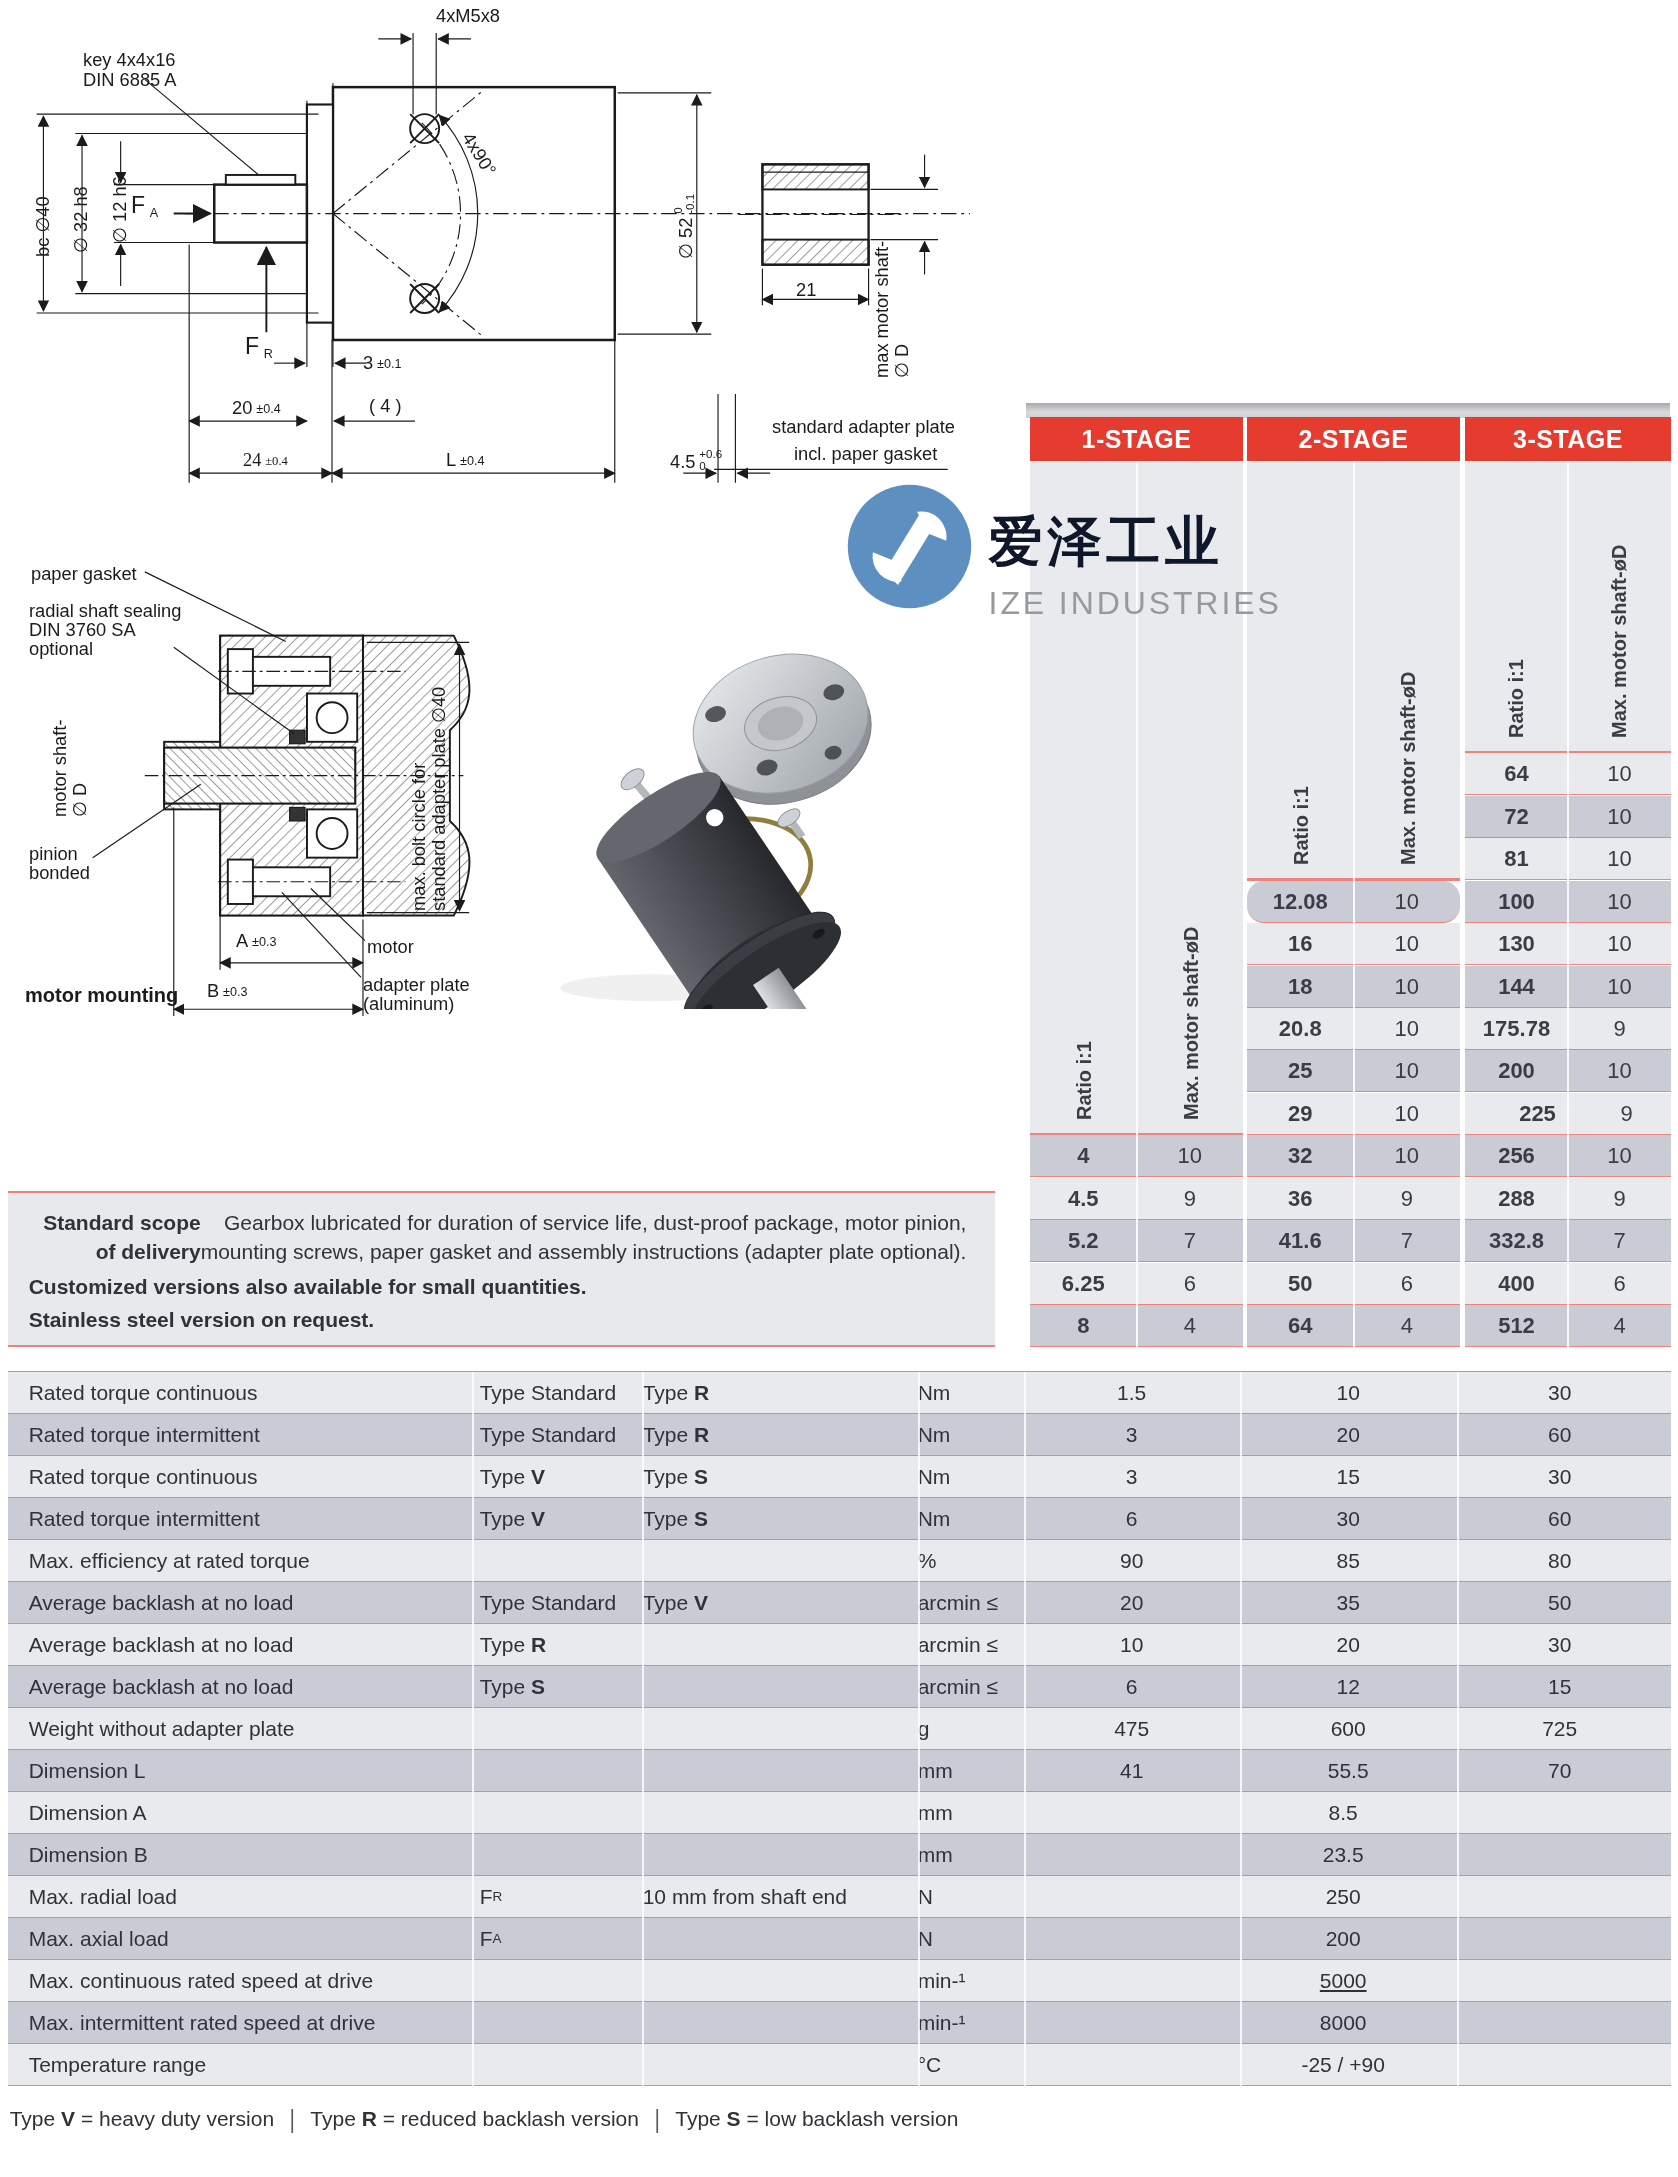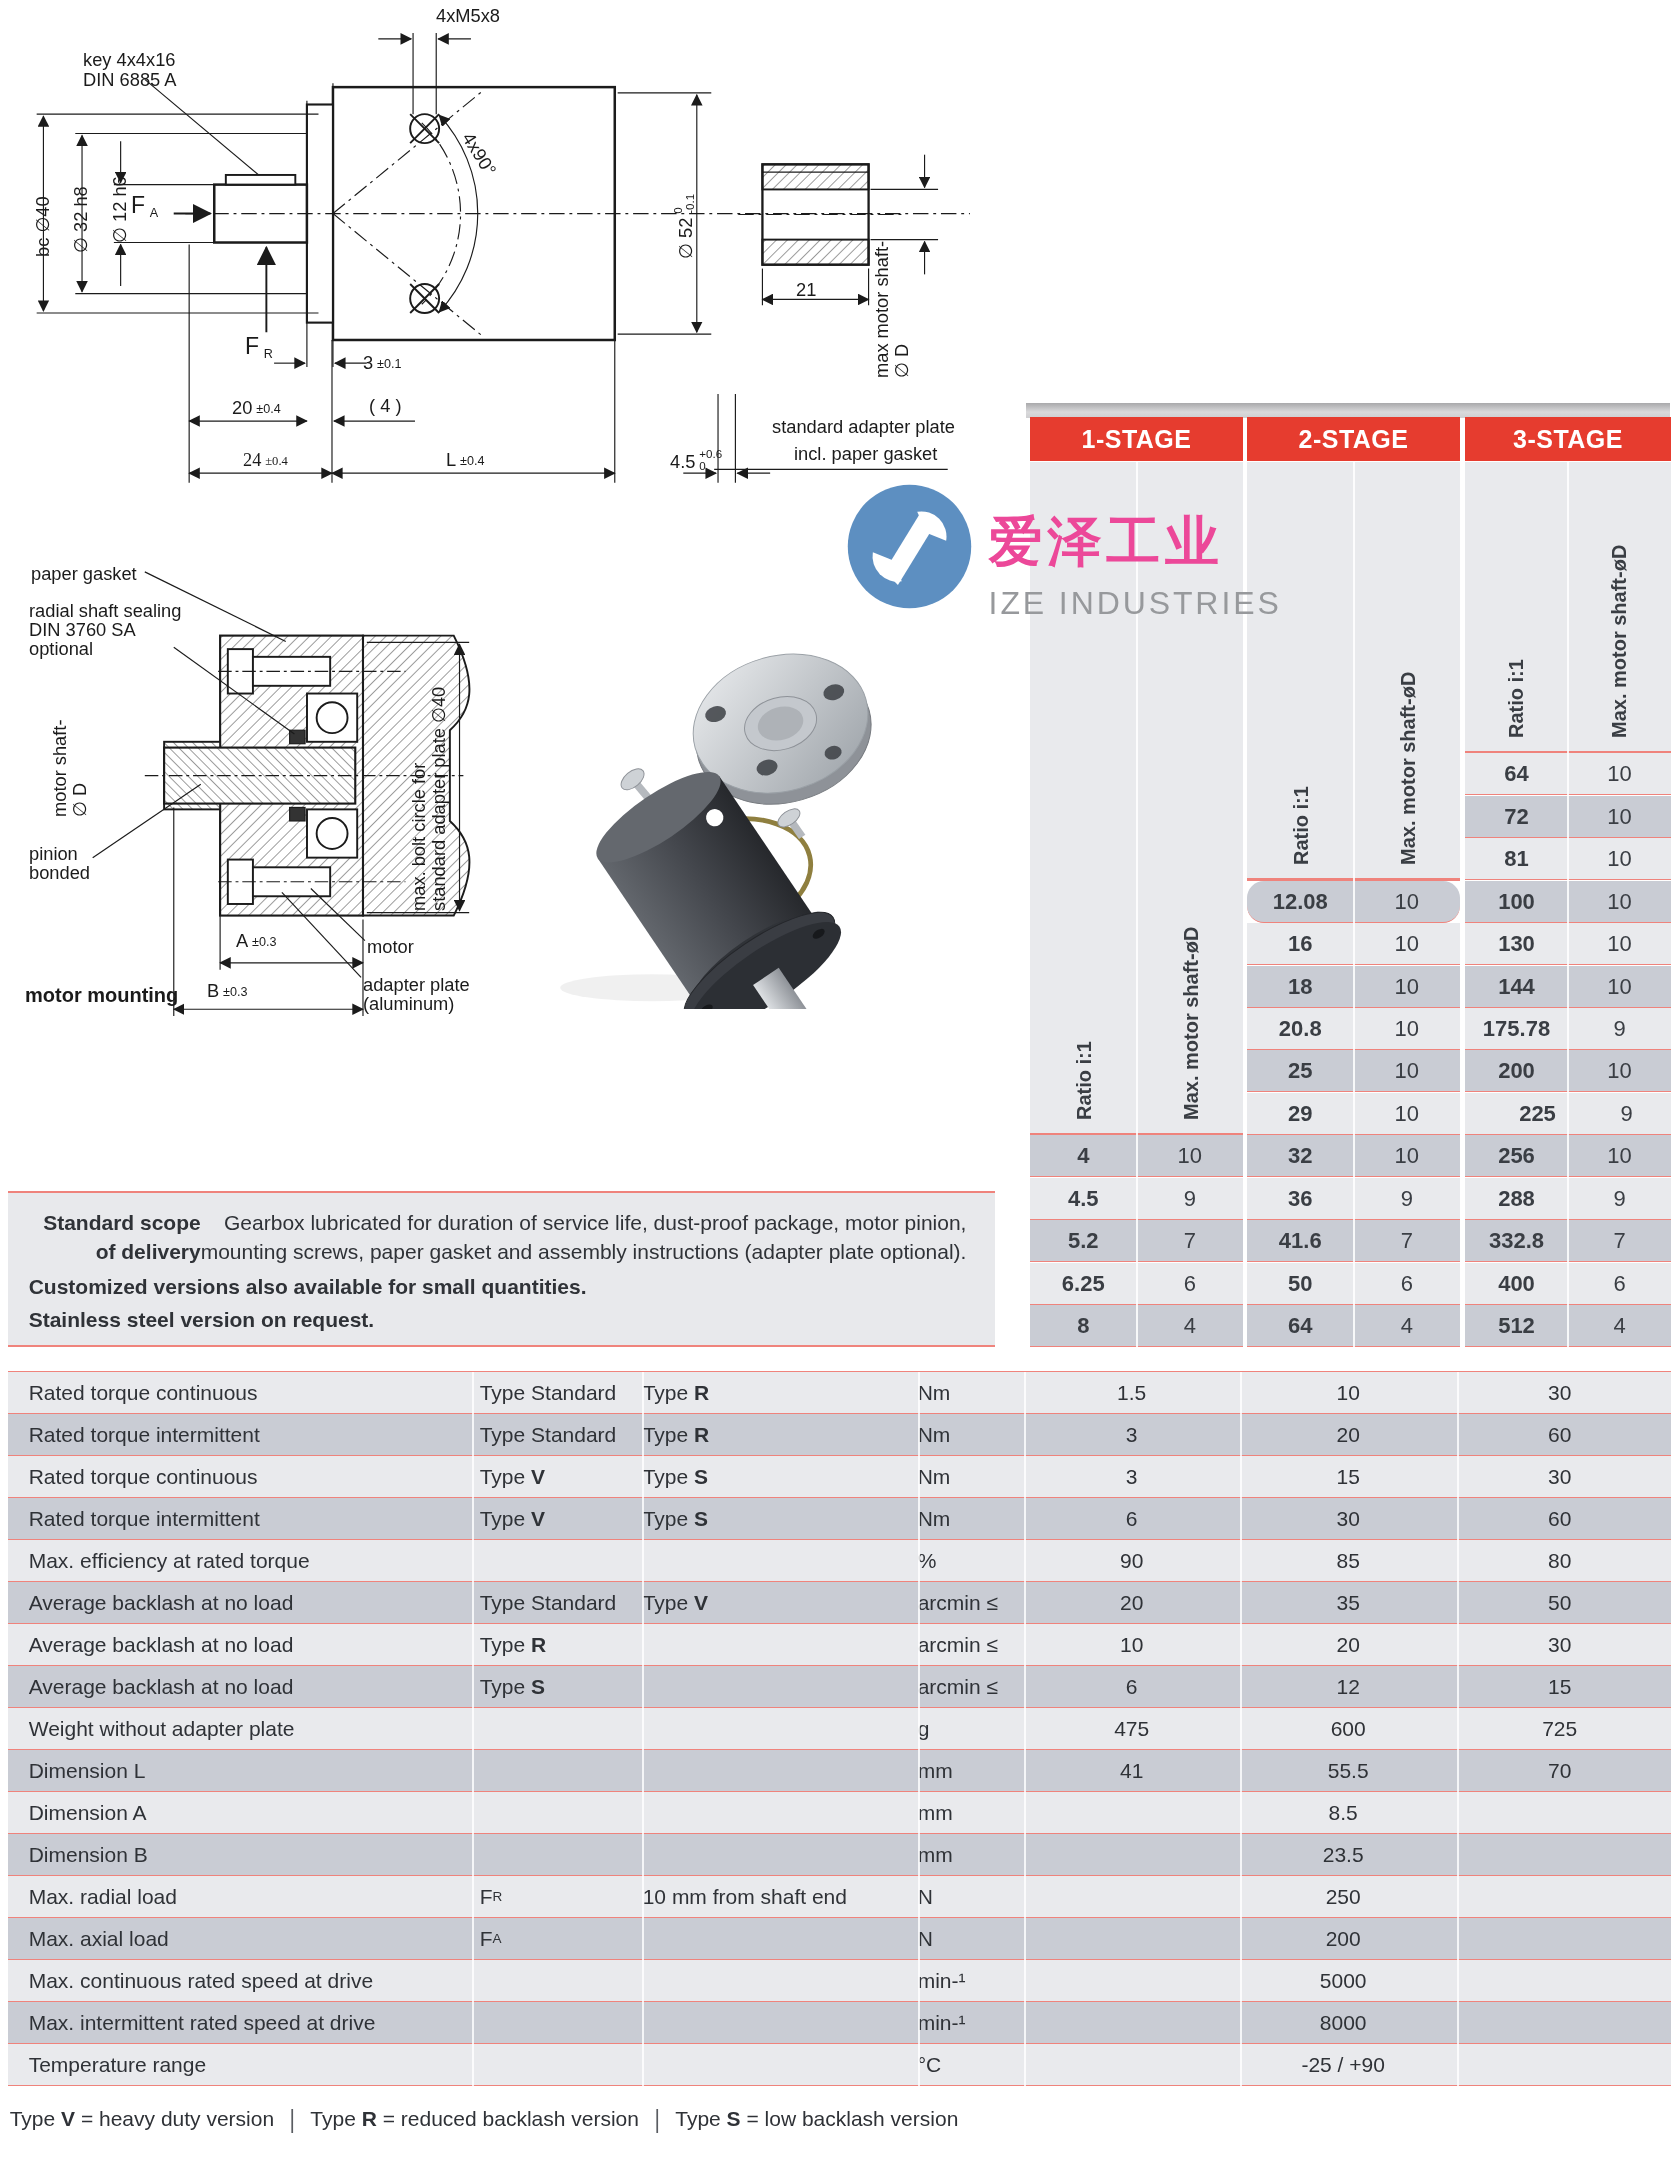--- a/index.html
+++ b/index.html
@@ -17,7 +17,7 @@
   
   #watermark{position:absolute;left:842px;top:479px;z-index:6;display:flex;align-items:flex-start;}
   #wm-text{margin-left:11.6px;padding-top:27px;}
-  #wm-cn{font-size:54px;font-weight:bold;color:#ec4899;letter-spacing:4.8px;white-space:nowrap;font-family:Liberation Mono, monospace;}
+  #wm-cn{font-size:54px;font-weight:bold;color:#0f172a;letter-spacing:4.8px;white-space:nowrap;font-family:Liberation Mono, monospace;}
   #wm-en{font-size:32px;color:#97999c;letter-spacing:2.9px;margin-top:5.8px;white-space:nowrap;}
   
   #stage-table{position:absolute;inset:0;z-index:2;}

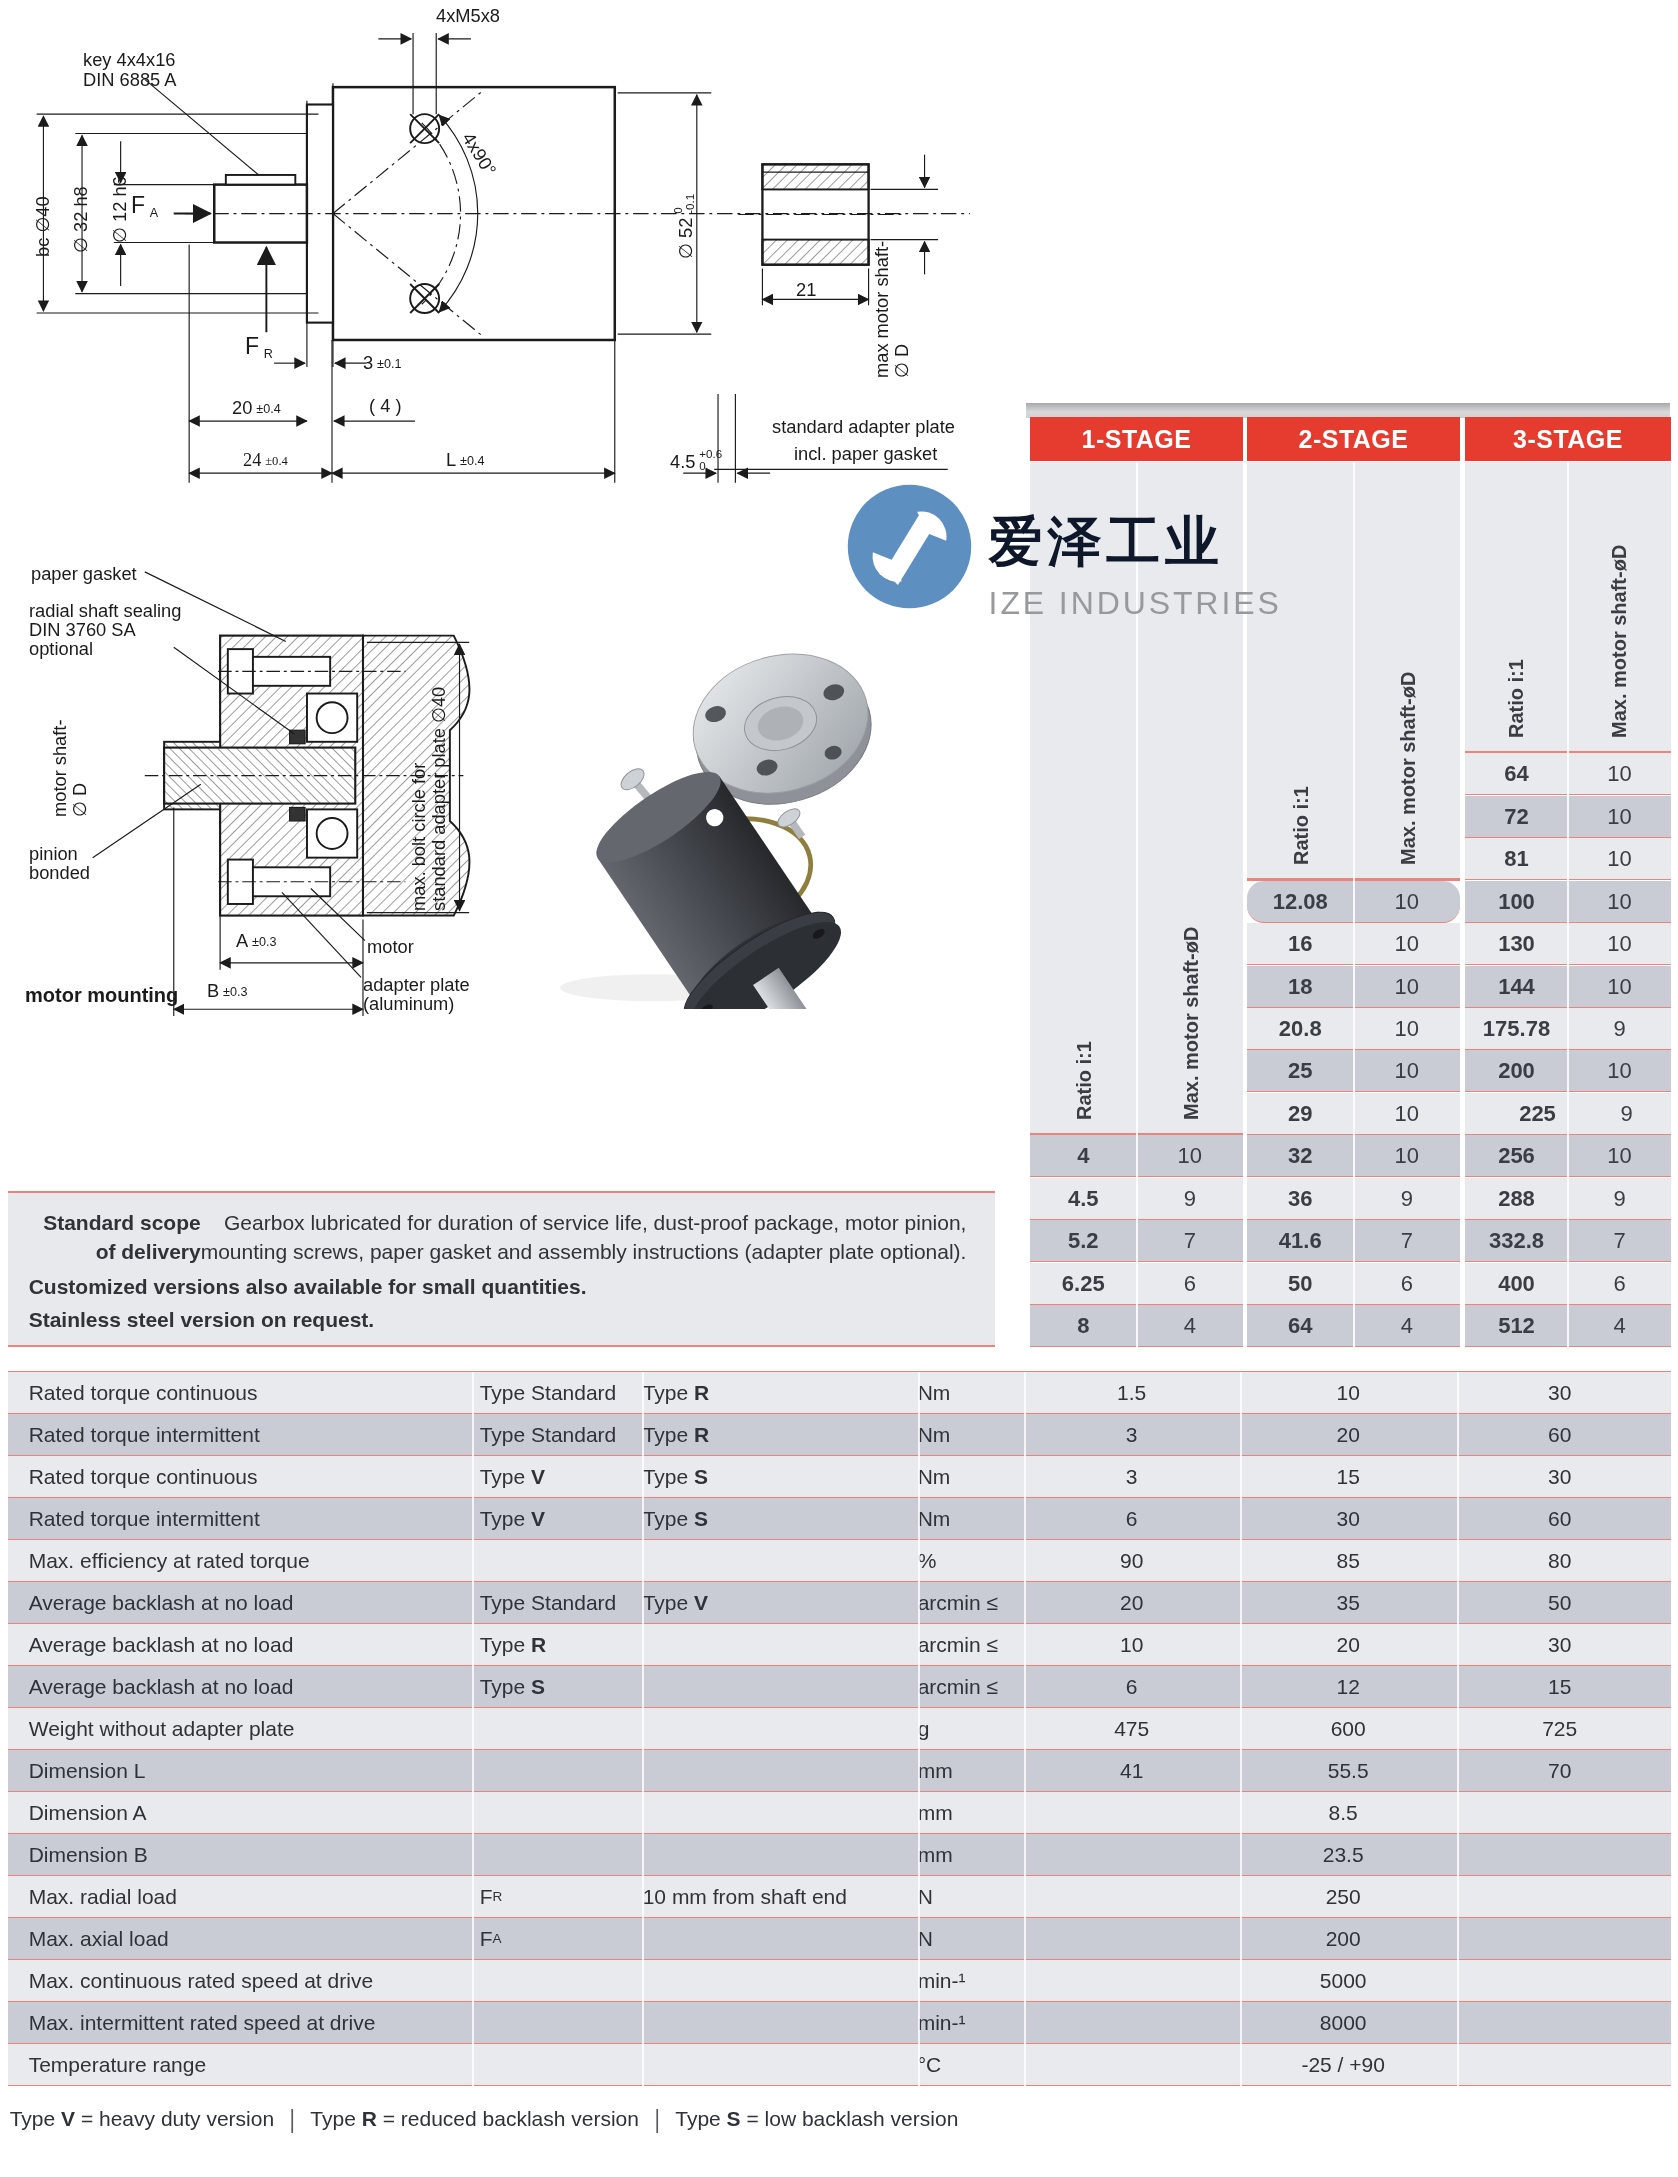--- a/index.html
+++ b/index.html
@@ -552,7 +552,7 @@
       <div class="sprow light">
         <span class="sp-label">Max. continuous rated speed at drive</span>
         <span class="sp-unit">min-¹</span>
-        <span class="sp-v" style="left: 1016px; width: 639px;">5000</span>
+        <span class="sp-v" style="left: 1016px; width: 639px; text-decoration: underline;">5000</span>
       </div>
       <div class="sprow dark">
         <span class="sp-label">Max. intermittent rated speed at drive</span>

